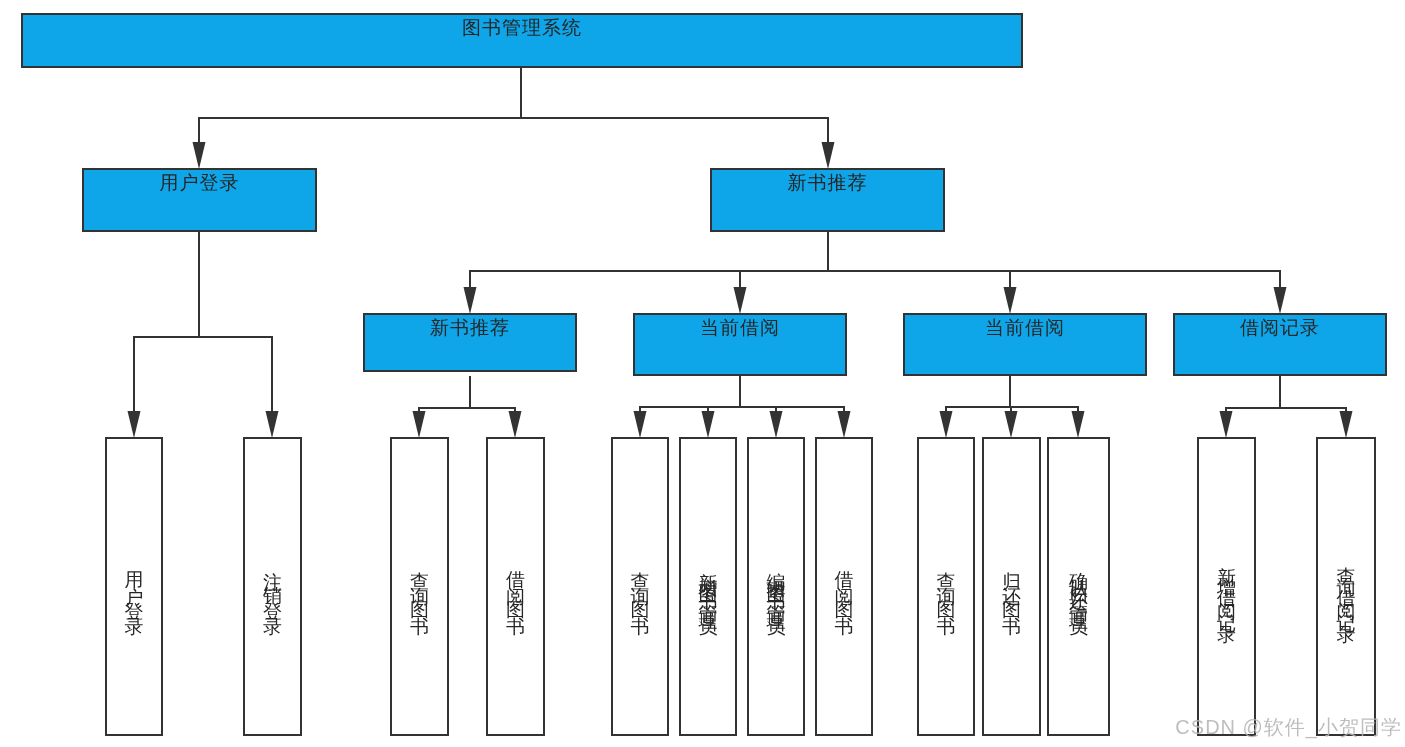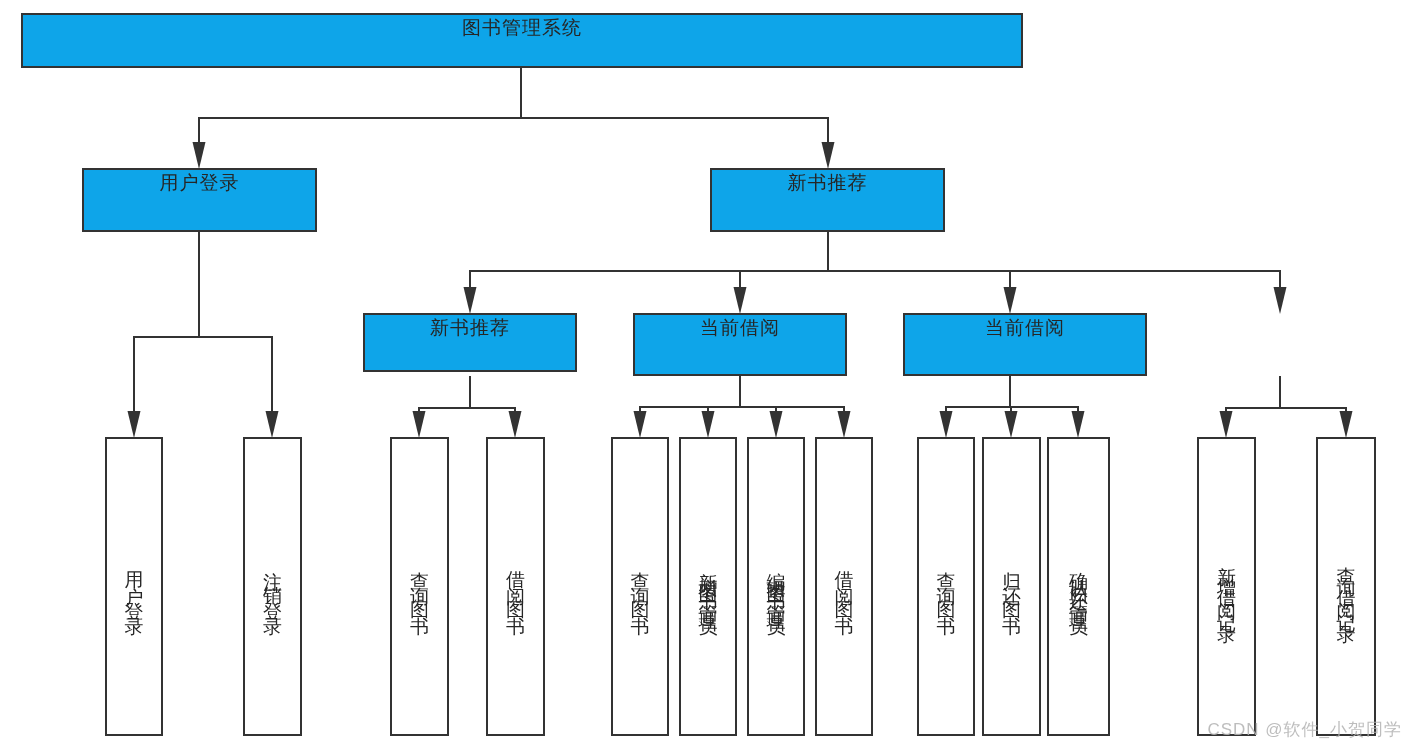--- a/index.html
+++ b/index.html
@@ -121,6 +121,9 @@
   <div class="hnode" style="left:903px;top:313px;width:244px;height:63px">
     <span>当前借阅</span>
   </div>
+  <div class="hnode" style="left:1173px;top:313px;width:214px;height:63px">
+    <span>借阅记录</span>
+  </div>
 
   <div class="vnode vshort" style="left:105px;top:437px;width:58px;height:299px">
     <span>用户登录</span>

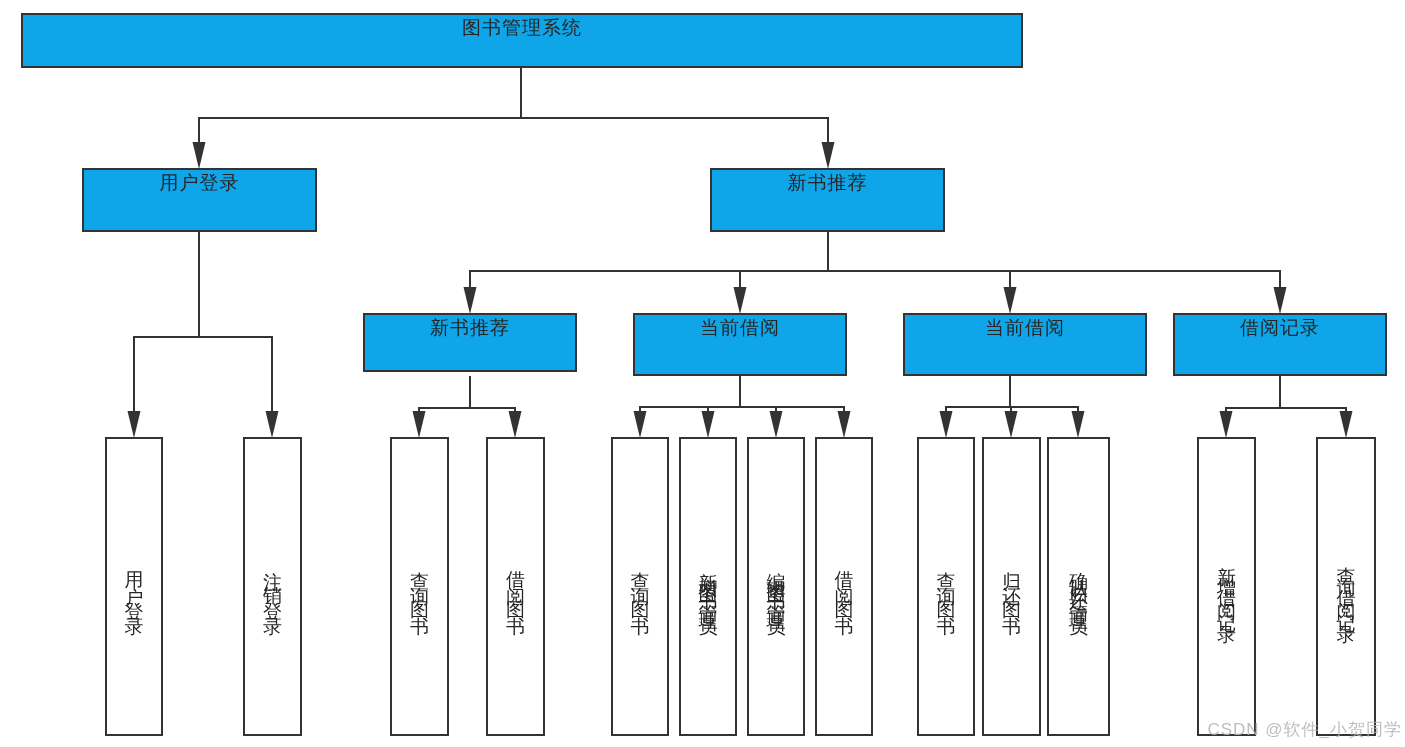--- a/index.html
+++ b/index.html
@@ -36,7 +36,7 @@
   .watermark{
     position:absolute;z-index:5;
     right:3px;bottom:6px;
-    font-size:17px;letter-spacing:1px;
+    font-size:20px;letter-spacing:1px;
     color:var(--watermark,#b5b5b5);
     opacity:0.88;white-space:nowrap;
   }

